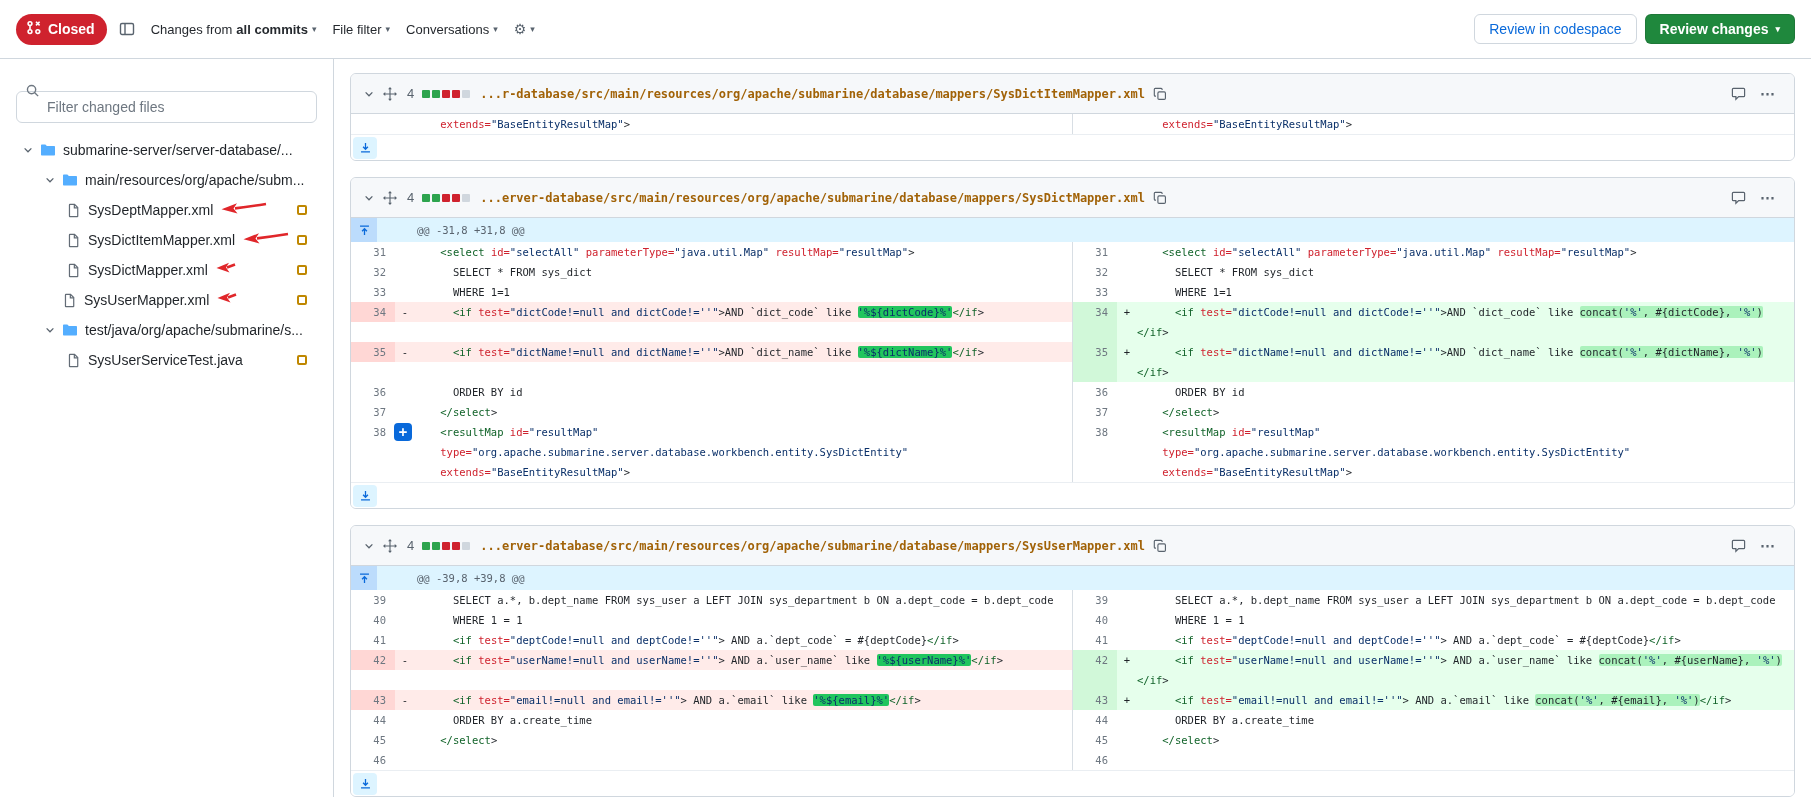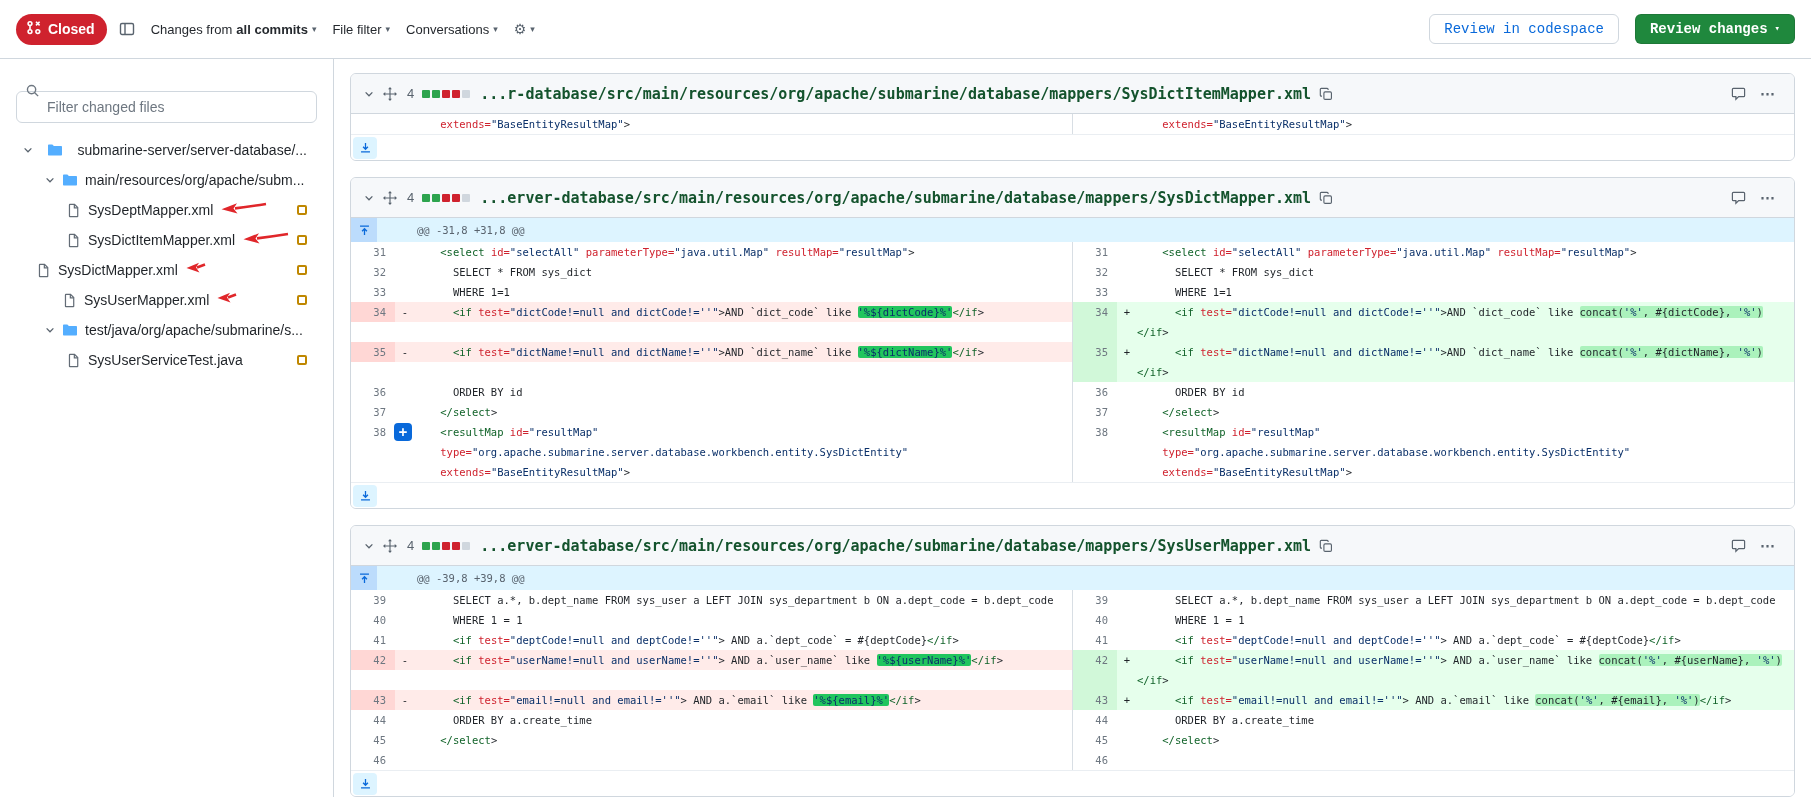--- a/index.html
+++ b/index.html
@@ -23,7 +23,7 @@
   .caret { color:#59636e; font-size:9px; line-height:1; }
   .btn-green .caret { color:#fff; }
   .icon-btn { background:none; border:none; padding:0; color:#59636e; display:inline-flex; align-items:center; }
-  .top-actions { display:flex; gap:16px; align-items:flex-start; flex:none;font-family:Liberation Mono, monospace; }
+  .top-actions { display:flex; gap:8px; align-items:flex-start; flex:none; }
   .btn-codespace { background:#fff; border:1px solid #d0d7de; color:#0969da; font-size:14px;
     padding:6px 14px; border-radius:6px; font-weight:500; }
   .btn-green { background:#1f883d; border:1px solid rgba(27,31,36,0.15); color:#fff; font-size:14px;

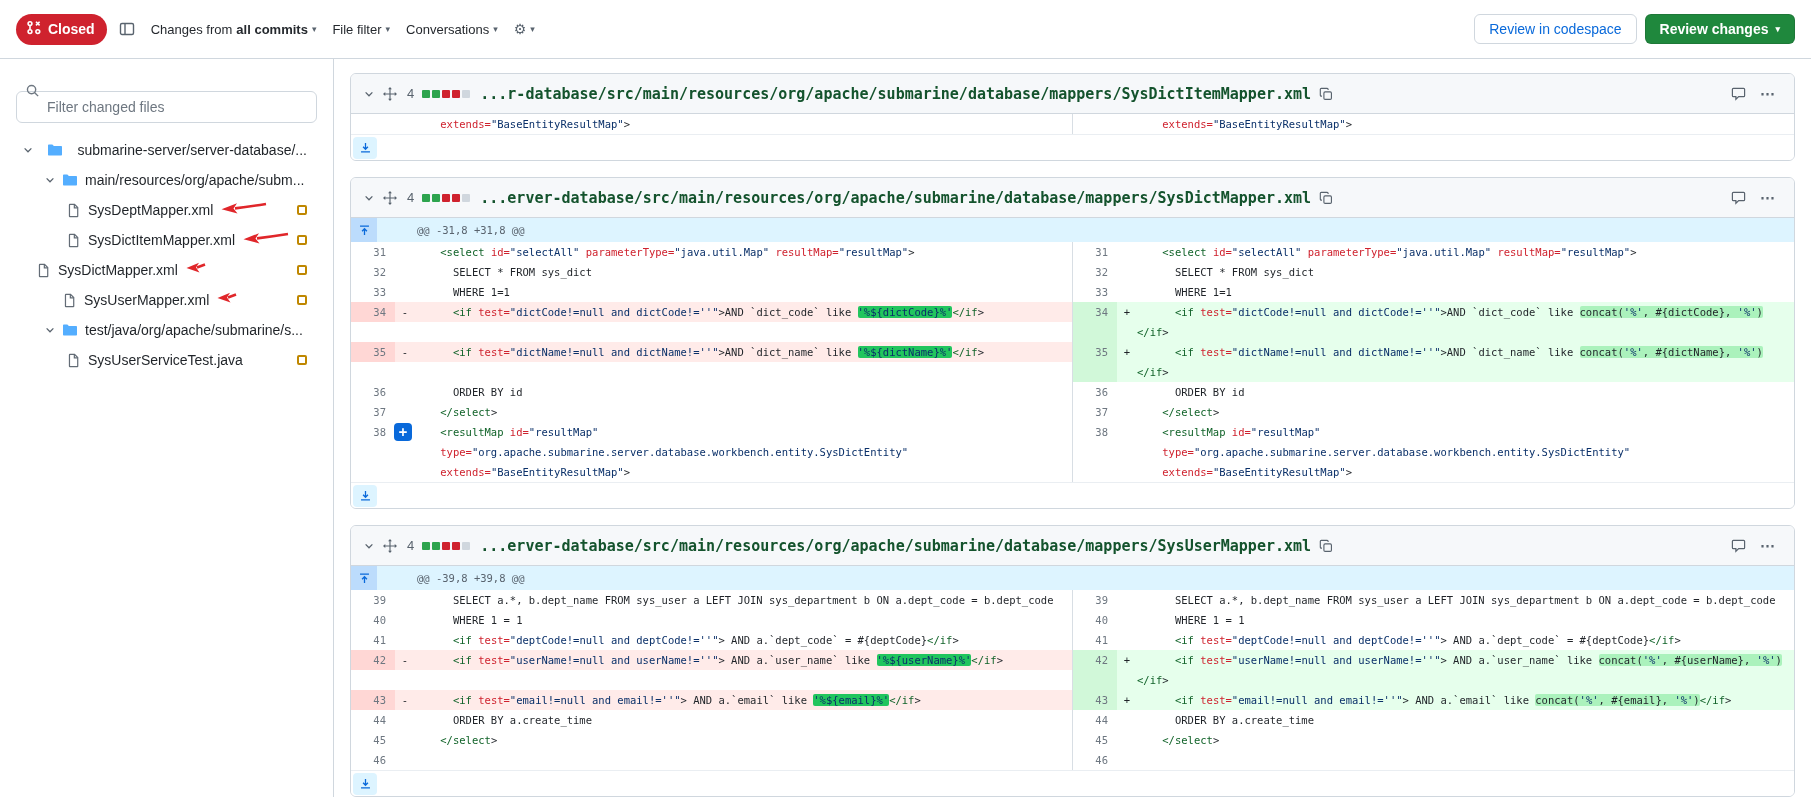--- a/index.html
+++ b/index.html
@@ -59,7 +59,7 @@
   .diffstat { display:inline-flex; gap:2px; margin-right:2px; }
   .sq { width:8px; height:8px; border-radius:1px; }
   .sq.add { background:#2da44e; } .sq.del { background:#cf222e; } .sq.neutral { background:#d0d7de; }
-  .file-path { font-family:"DejaVu Sans Mono", monospace; font-size:15px; font-weight:600; color:#14532d; }
+  .file-path { font-family:"DejaVu Sans Mono", monospace; font-size:12px; font-weight:600; color:#a16207; }
   .flex-sp { flex:1; }
   .kebab { color:#59636e; font-size:15px; font-weight:700; background:none; border:none; letter-spacing:1px; }
 

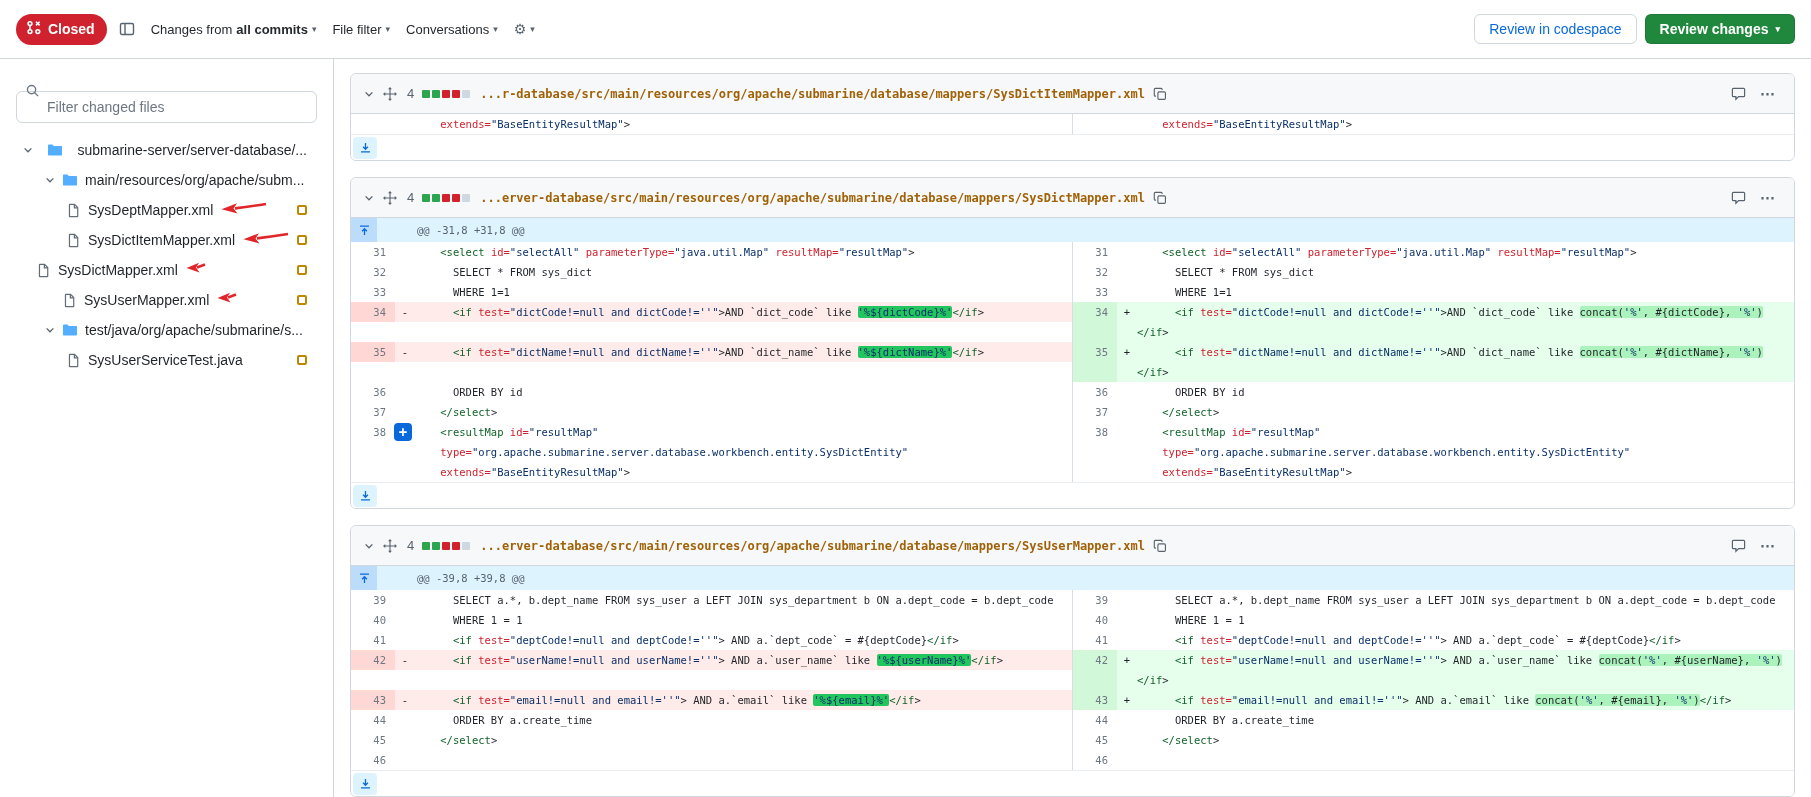--- a/index.html
+++ b/index.html
@@ -154,7 +154,7 @@
       <input type="text" placeholder="Filter changed files" style="">
     </div>
     <nav>
-        <div class="tree-row" style="padding-left: 22px; justify-content: space-between;">
+        <div class="tree-row" style="padding-left: 22px;">
           <span class="svg-ico chev" style="display: inline-flex;">
             <svg viewBox="0 0 16 16" width="12" height="12">
               <path d="M3.5 5.8L8 10.3l4.5-4.5" fill="none" stroke="currentColor" stroke-width="1.7"></path>

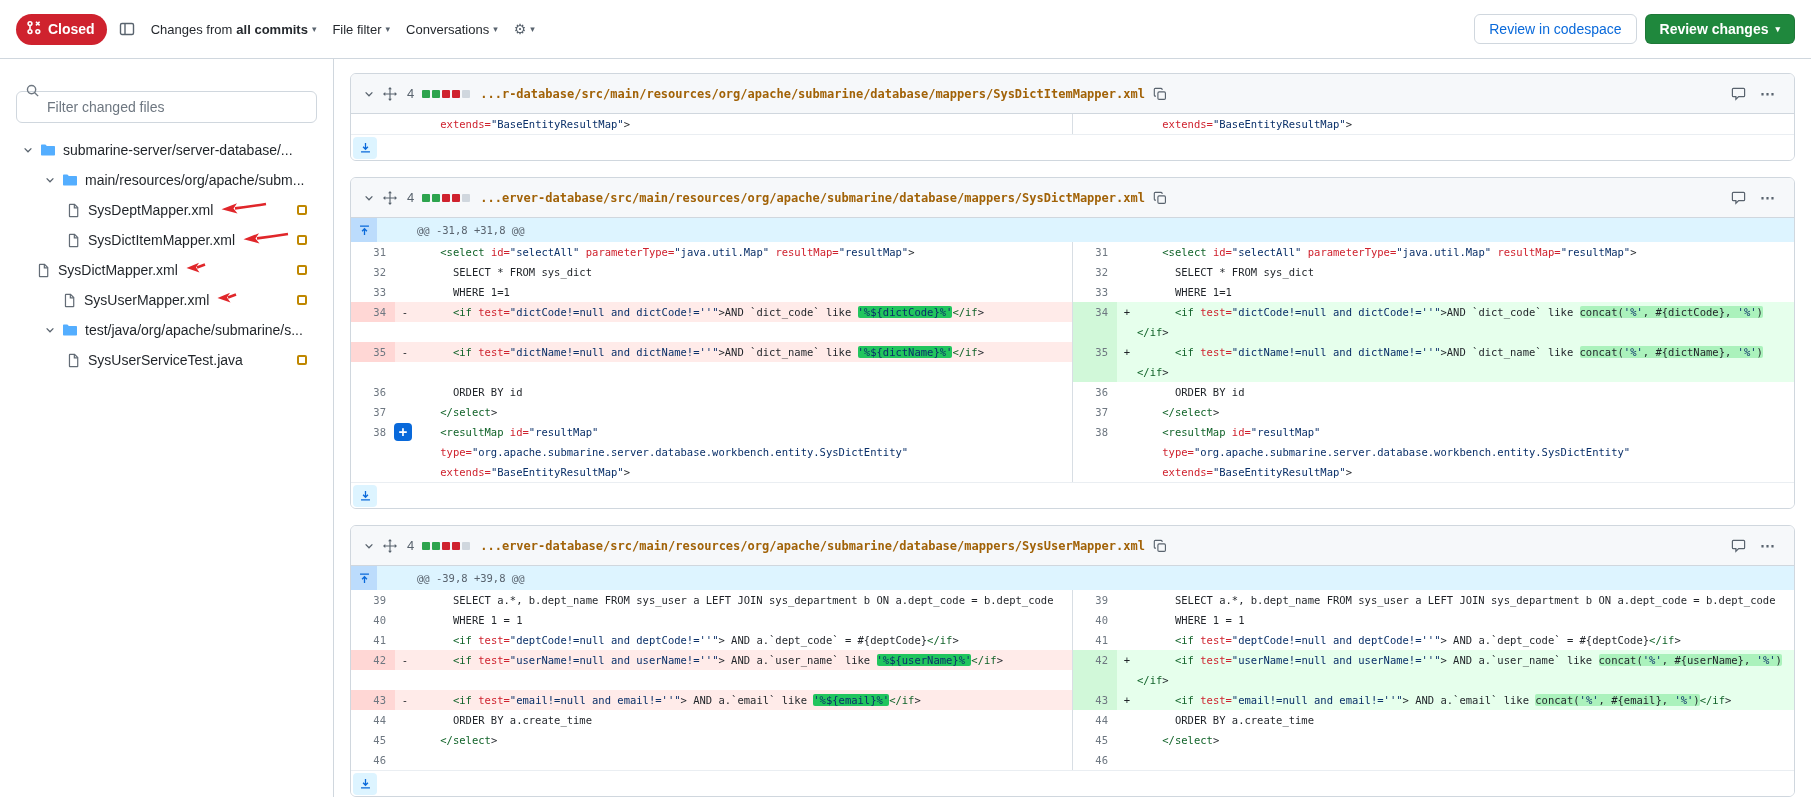--- a/index.html
+++ b/index.html
@@ -212,7 +212,7 @@
           </span>
           <span class="status-sq"></span>
         </div>
-        <div class="tree-row" style="padding-left: 36px; text-align: right;">
+        <div class="tree-row" style="padding-left: 66px; text-align: right;">
           <span class="svg-ico f-ico file" style="display: inline-flex;">
             <svg viewBox="0 0 16 16" width="15" height="15">
               <path d="M4.2 1.5h4.9l3.4 3.4V14a.5.5 0 0 1-.5.5H4.2a.5.5 0 0 1-.5-.5V2a.5.5 0 0 1 .5-.5z" fill="none" stroke="currentColor" stroke-width="1.3"></path>

